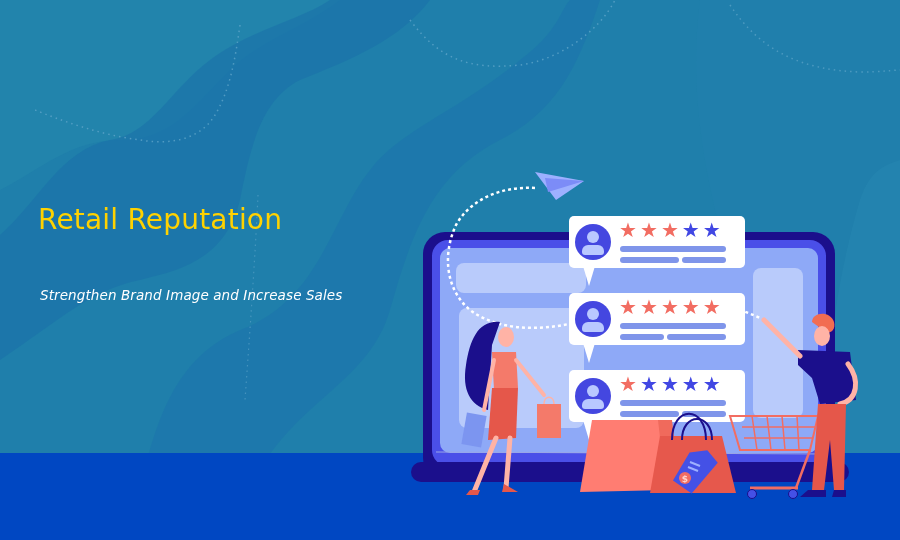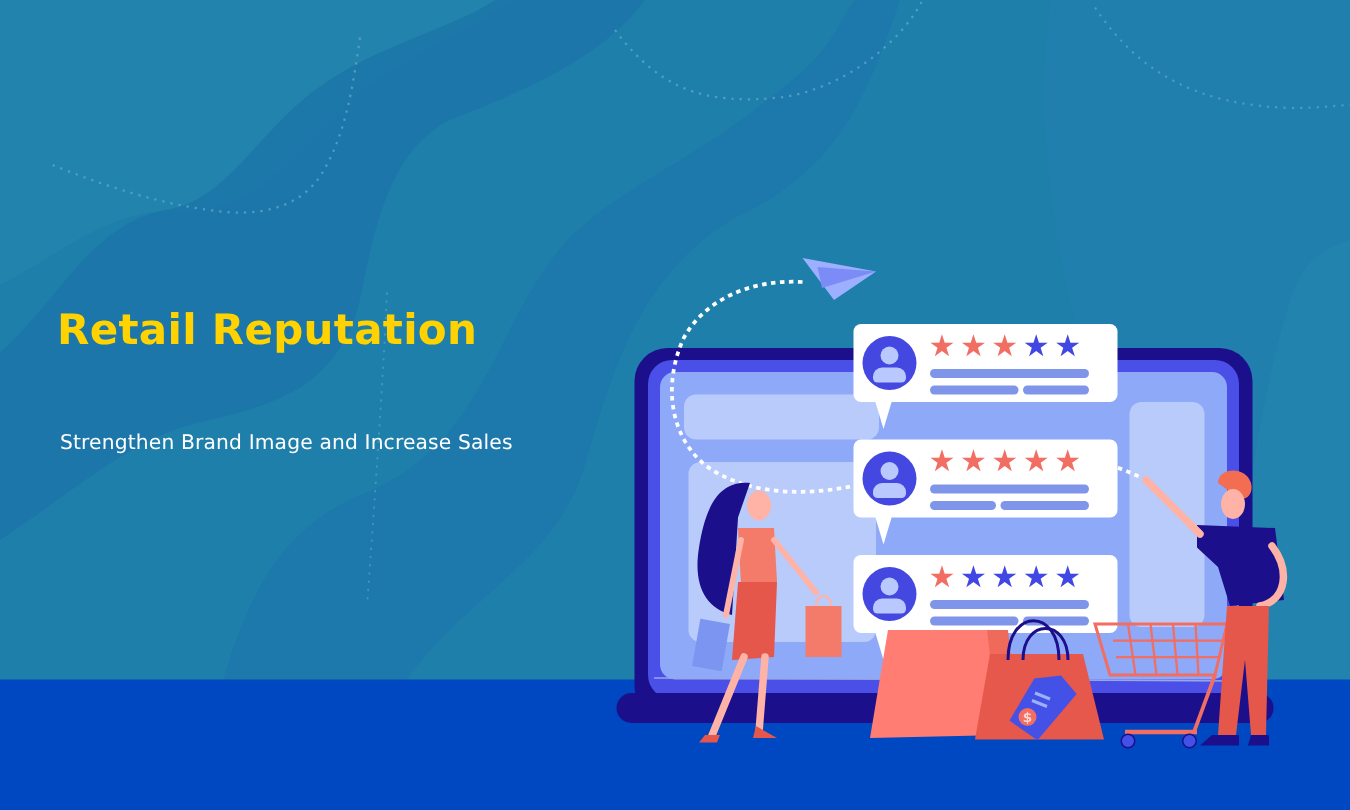--- a/index.html
+++ b/index.html
@@ -7,7 +7,7 @@
   body { position: relative; background: #1f7fab; font-family: "DejaVu Sans", sans-serif; }
   .bg { position: absolute; inset: 0; overflow: hidden; }
   .floor { position: absolute; left: 0; top: 453px; width: 900px; height: 87px; background: #0047c2; }
-  .headline { position: absolute; left: 38px; top: 202px; color: #ffd200; font-family: "DejaVu Sans", sans-serif; font-weight: bold; font-size: 28px; line-height: 36px; letter-spacing: 0.2px; }
+  .headline { position: absolute; left: 38px; top: 202px; color: #ffd200; font-family: "DejaVu Sans", sans-serif; font-weight: normal; font-size: 28px; line-height: 36px; letter-spacing: 0.2px; }
   .subline { position: absolute; left: 40px; top: 287px; color: #ffffff; font-family: "DejaVu Sans", sans-serif; font-size: 13.5px; letter-spacing: 0.1px; }
   .scene { position: absolute; left: 0; top: 0; width: 900px; height: 540px; }
   .card { position: absolute; width: 176px; height: 52px; background: #ffffff; border-radius: 5px; }

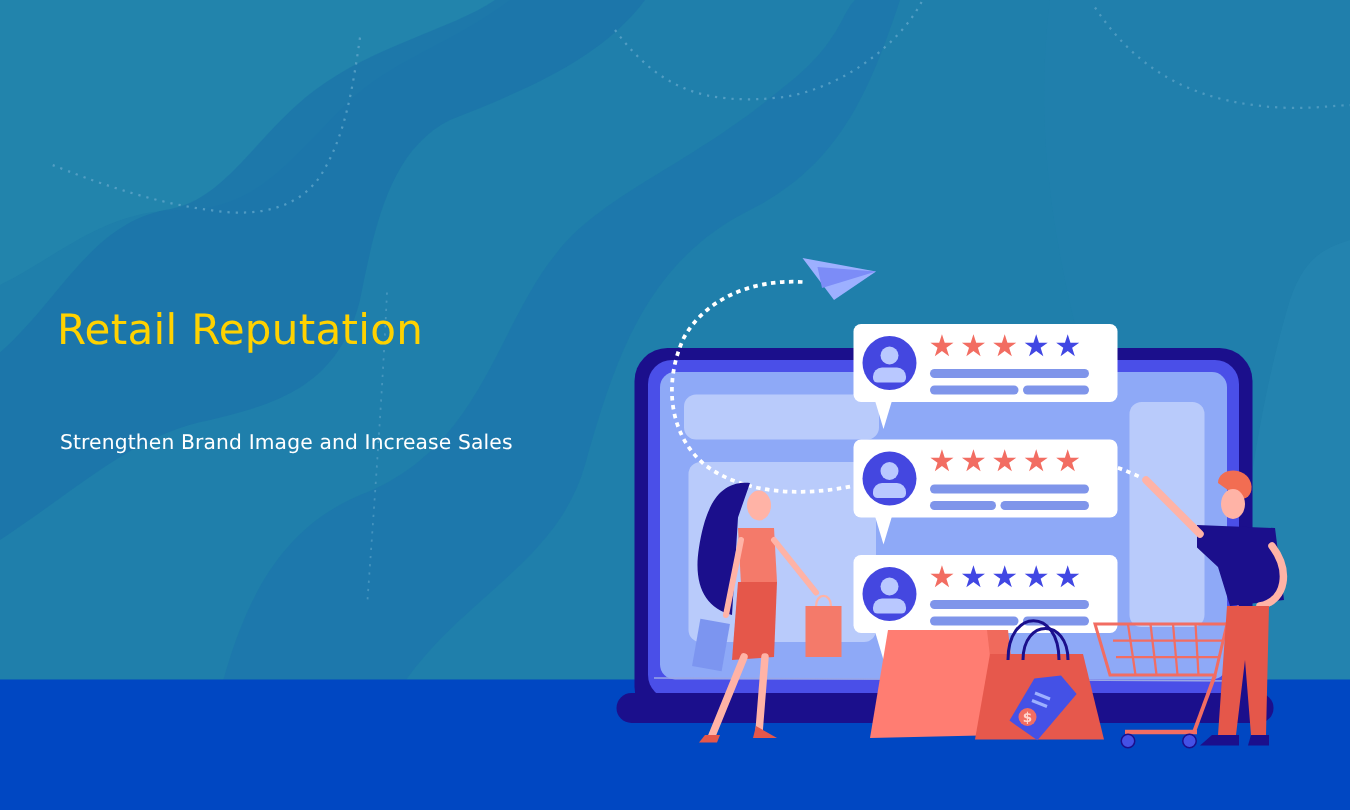--- a/index.html
+++ b/index.html
@@ -8,7 +8,7 @@
   .bg { position: absolute; inset: 0; overflow: hidden; }
   .floor { position: absolute; left: 0; top: 453px; width: 900px; height: 87px; background: #0047c2; }
   .headline { position: absolute; left: 38px; top: 202px; color: #ffd200; font-family: "DejaVu Sans", sans-serif; font-weight: normal; font-size: 28px; line-height: 36px; letter-spacing: 0.2px; }
-  .subline { position: absolute; left: 40px; top: 287px; color: #ffffff; font-family: "DejaVu Sans", sans-serif; font-size: 13.5px; letter-spacing: 0.1px; }
+  .subline { position: absolute; left: 40px; top: 287px; color: #ffffff; font-family: "DejaVu Sans", sans-serif; font-style: italic; font-size: 13.5px; letter-spacing: 0.1px; }
   .scene { position: absolute; left: 0; top: 0; width: 900px; height: 540px; }
   .card { position: absolute; width: 176px; height: 52px; background: #ffffff; border-radius: 5px; }
   .card .tail { position: absolute; left: 14px; bottom: -18px; width: 0; height: 0; border-left: 6px solid transparent; border-right: 6px solid transparent; border-top: 20px solid #ffffff; }

